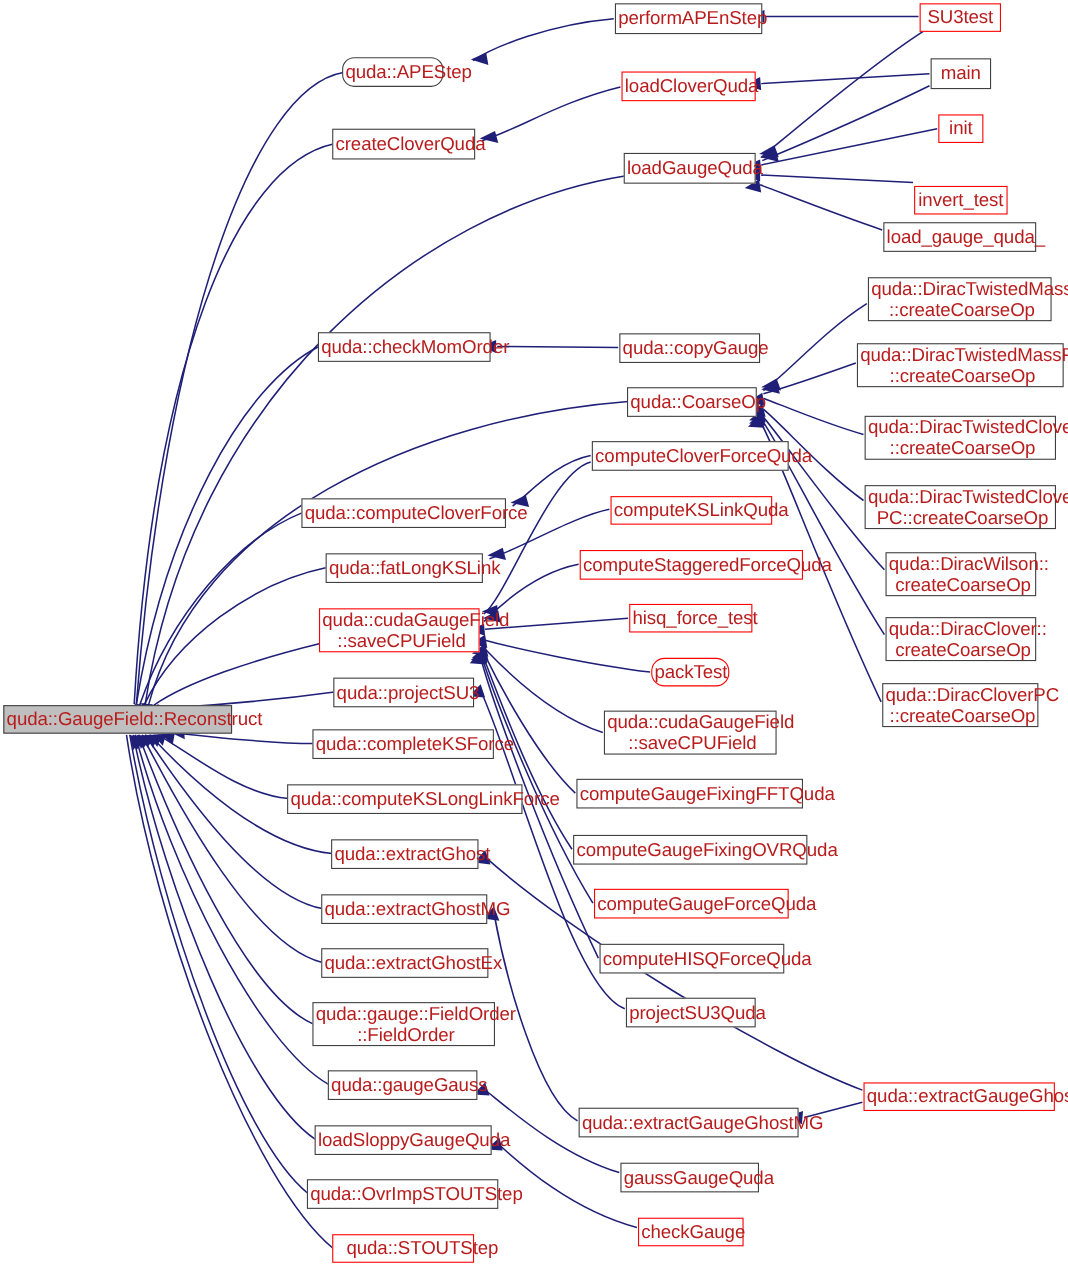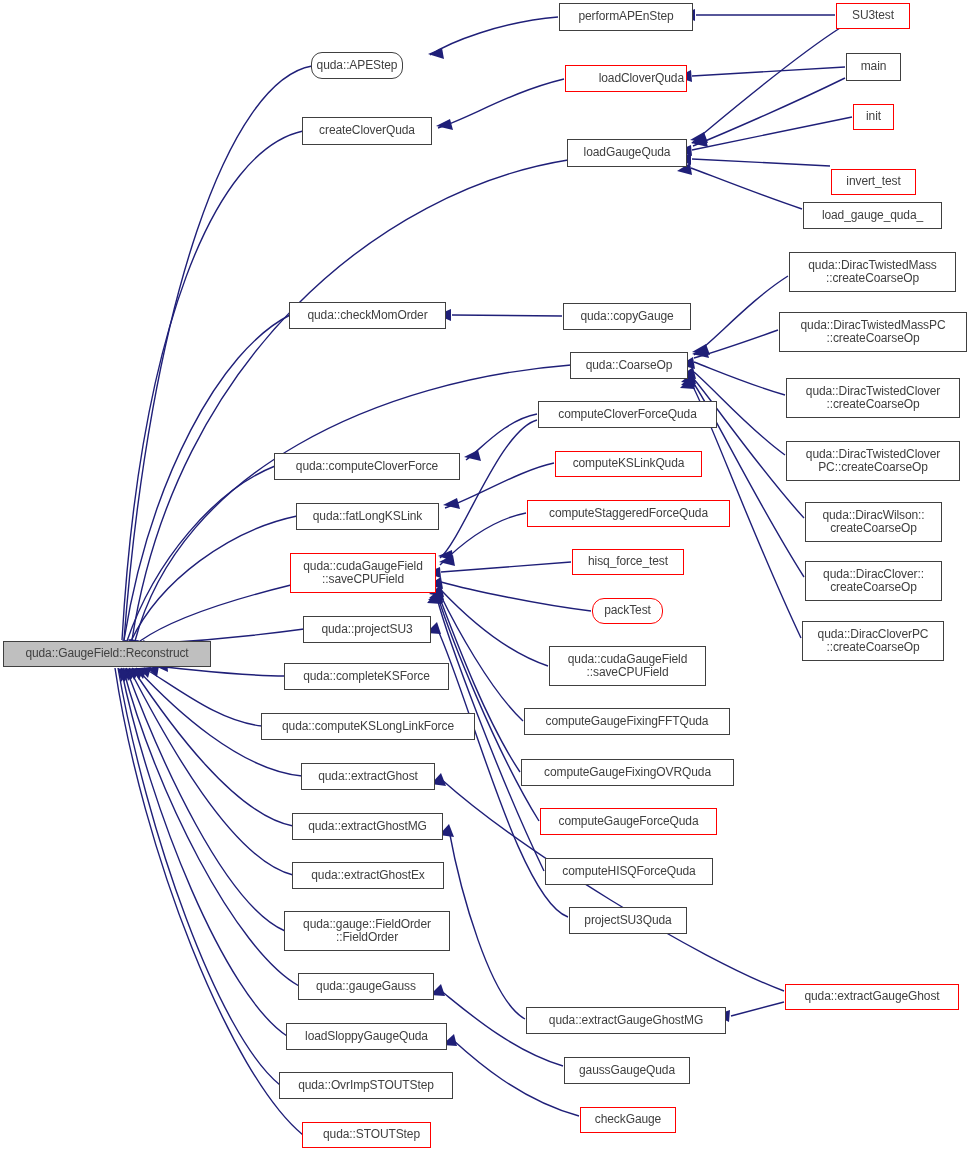--- a/index.html
+++ b/index.html
@@ -36,11 +36,11 @@
     box-sizing: border-box;
     display: flex;
     align-items: center;
-    justify-content: flex-end;
+    justify-content: flex-start;
     text-align: center;
     line-height: 1.12;
-    font-size: 12px;
-    color: #404040;
+    font-size: 17px;
+    color: #b91c1c;
     background: #ffffff;
     border: 1.4px solid #404040;
     white-space: pre-line;

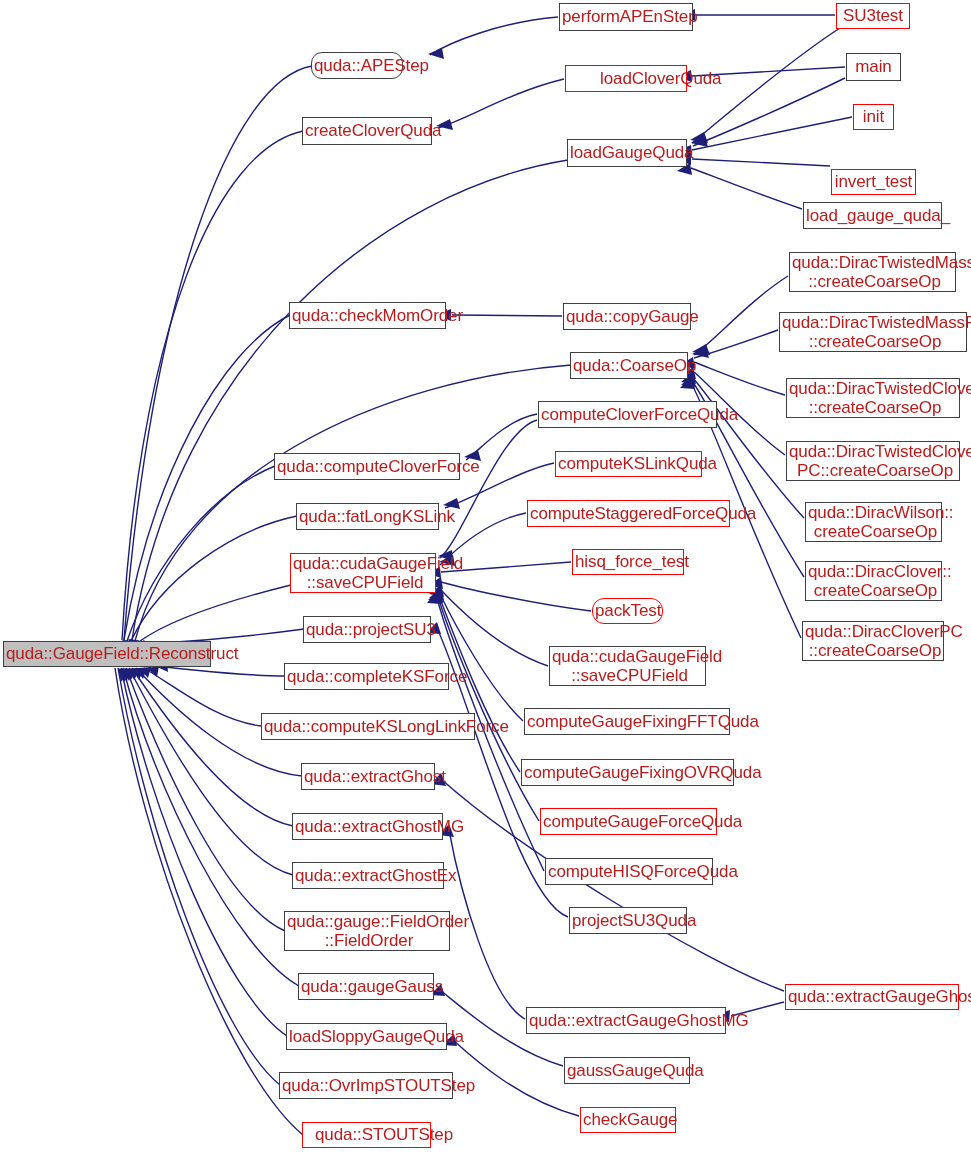--- a/index.html
+++ b/index.html
@@ -201,7 +201,7 @@
   <div class="node-box" style="left:311px;top:52px;   width:92px; height:27px;border-radius:11px;"><span class="node-label">quda::APEStep</span></div>
   <div class="node-box" style="left:302px;top:117px;  width:130px; height:28px;"><span class="node-label">createCloverQuda</span></div>
   <div class="node-box" style="left:559px;top:3px;    width:134px; height:28px;"><span class="node-label">performAPEnStep</span></div>
-  <div class="node-box red" style="left:565px;top:65px;   width:122px; height:27px;padding-left:32px;"><span class="node-label">loadCloverQuda</span></div>
+  <div class="node-box red" style="left:565px;top:65px;   width:122px; height:27px;"><span class="node-label">loadCloverQuda</span></div>
   <div class="node-box" style="left:567px;top:139px;  width:120px; height:28px;"><span class="node-label">loadGaugeQuda</span></div>
   <div class="node-box red" style="left:836px;top:3px;    width:74px;  height:26px;"><span class="node-label">SU3test</span></div>
   <div class="node-box" style="left:846px;top:53px;   width:55px;  height:28px;"><span class="node-label">main</span></div>

